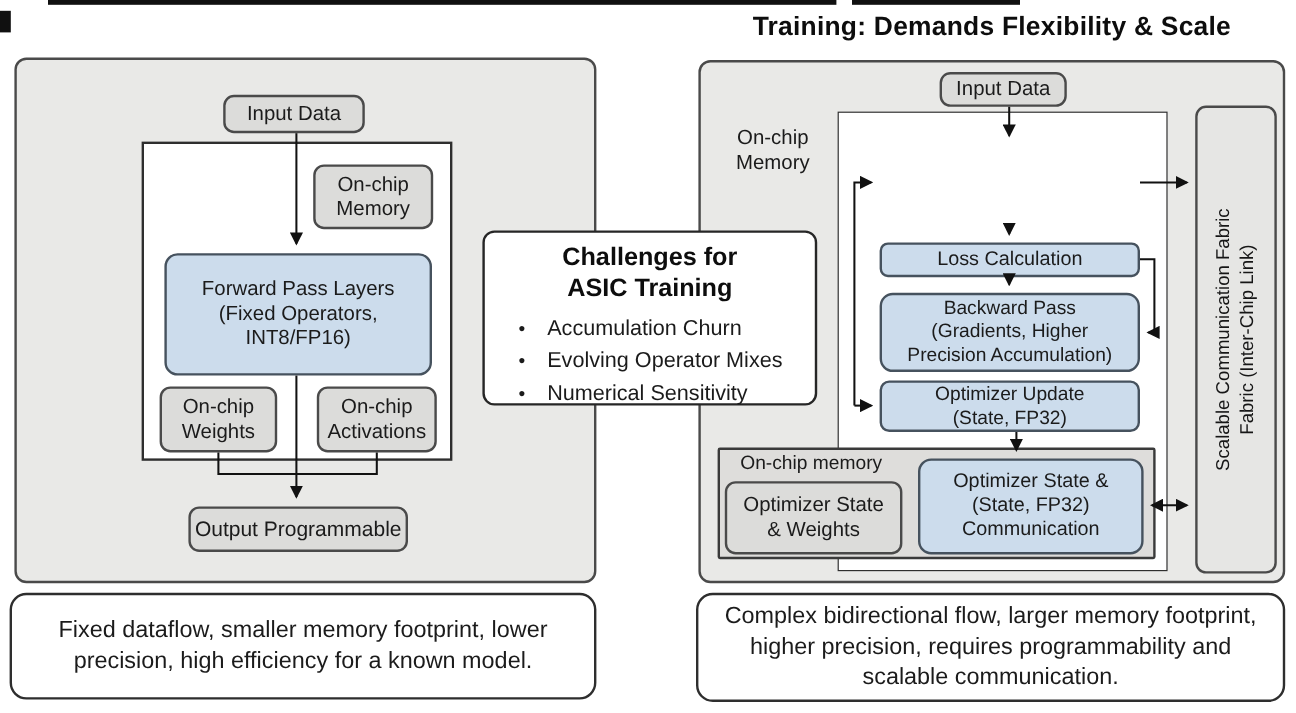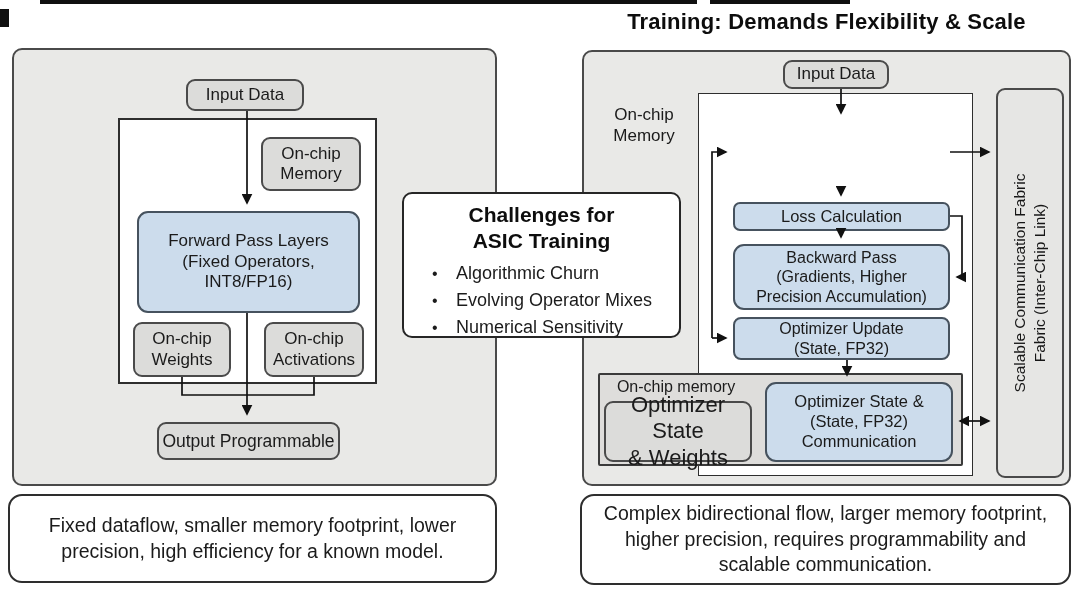--- a/index.html
+++ b/index.html
@@ -129,7 +129,7 @@
 ASIC Training</div>
     <div class="bullet-row">
       <span class="bullet-dot">•</span>
-      <span>Algorithmic Churn</span>
+      <span>Accumulation Churn</span>
     </div>
     <div class="bullet-row">
       <span class="bullet-dot">•</span>

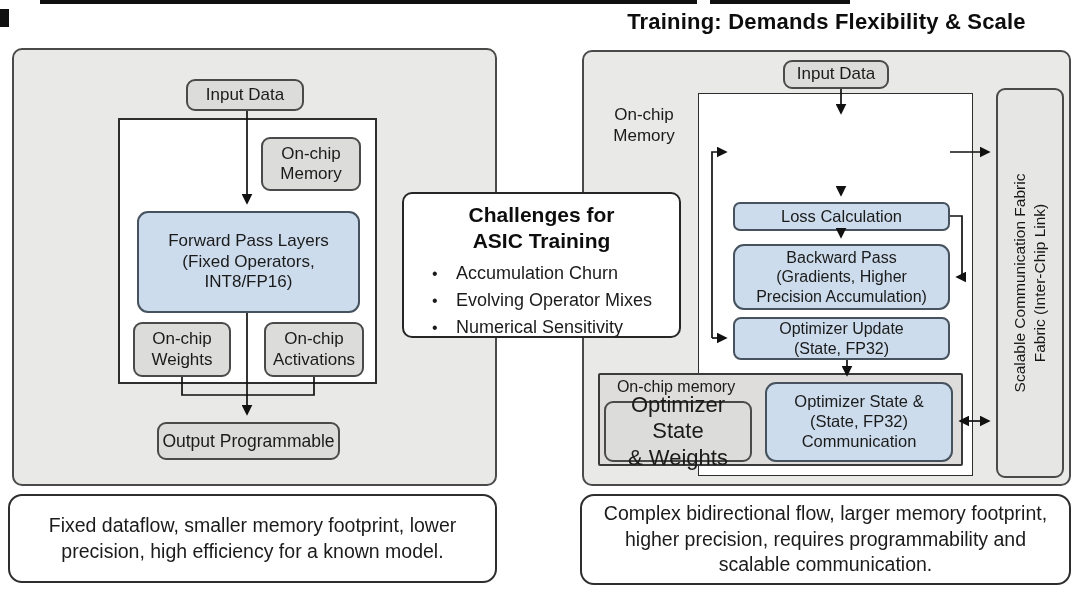--- a/index.html
+++ b/index.html
@@ -115,7 +115,7 @@
   <div class="abs memregion" style="left:598px;top:373px;width:365px;height:93px;"></div>
   <div class="abs label" style="left:606px;top:377px;width:140px;font-size:16px;">On-chip memory</div>
 
-  <div class="abs node gray" style="left:604px;top:401px;width:148px;height:61px;font-size:22px;">Optimizer State
+  <div class="abs node gray" style="left:604px;top:401px;width:148px;height:61px;font-size:17px;">Optimizer State
 &amp; Weights</div>
 
   <div class="abs node blue" style="left:765px;top:382px;width:188px;height:80px;font-size:16.5px;">Optimizer State &amp;

